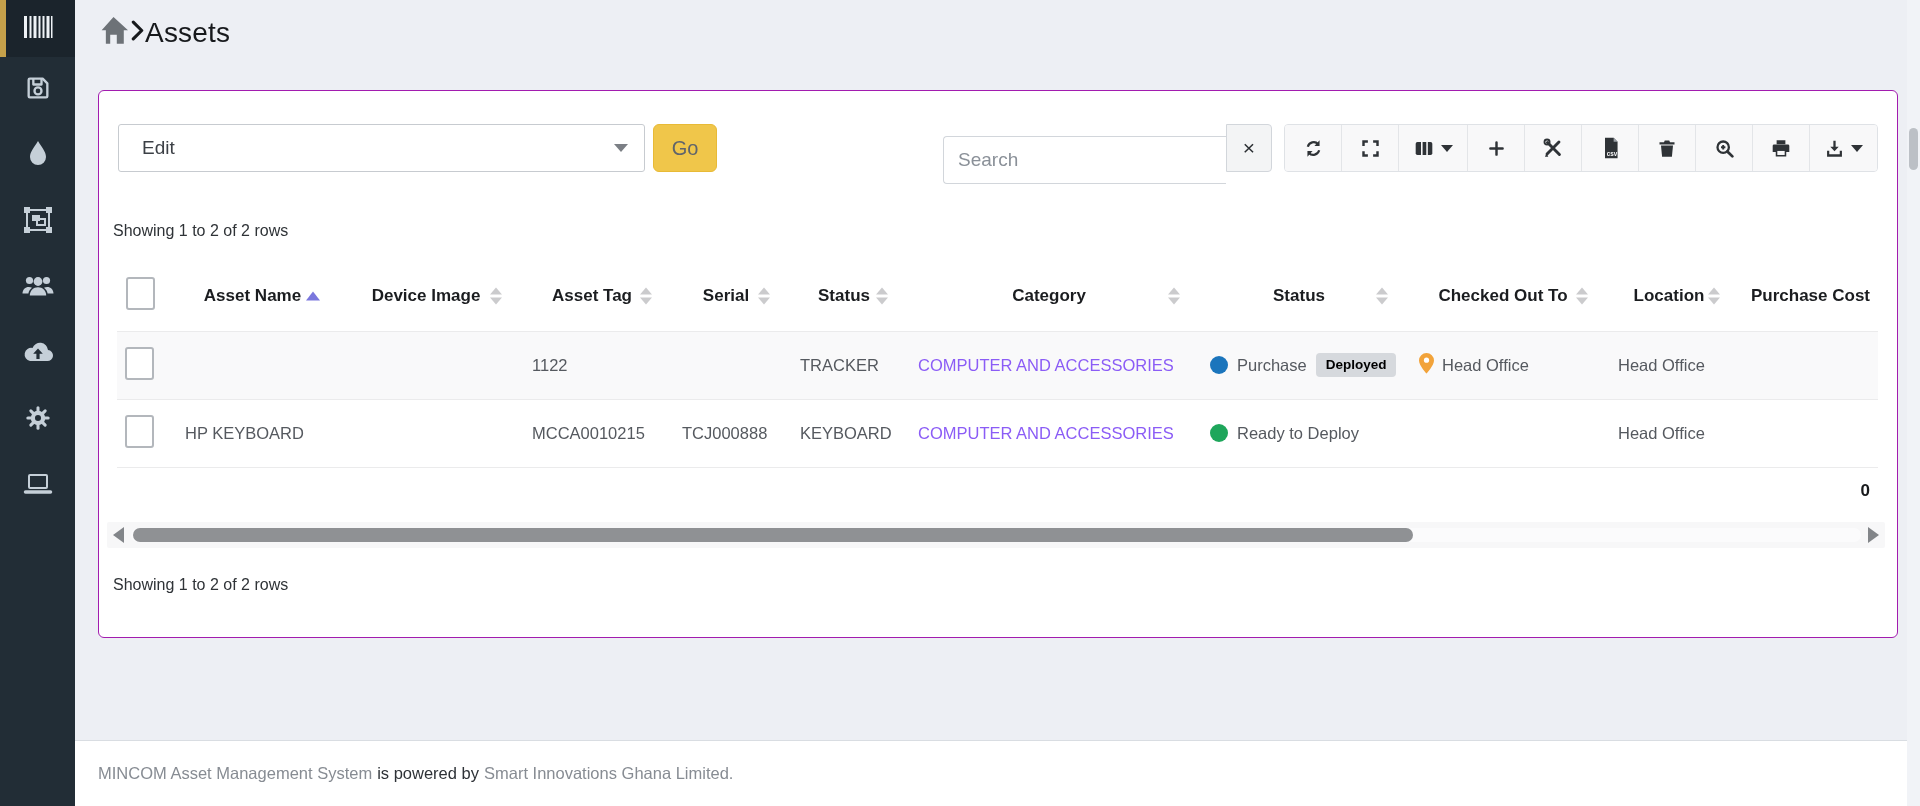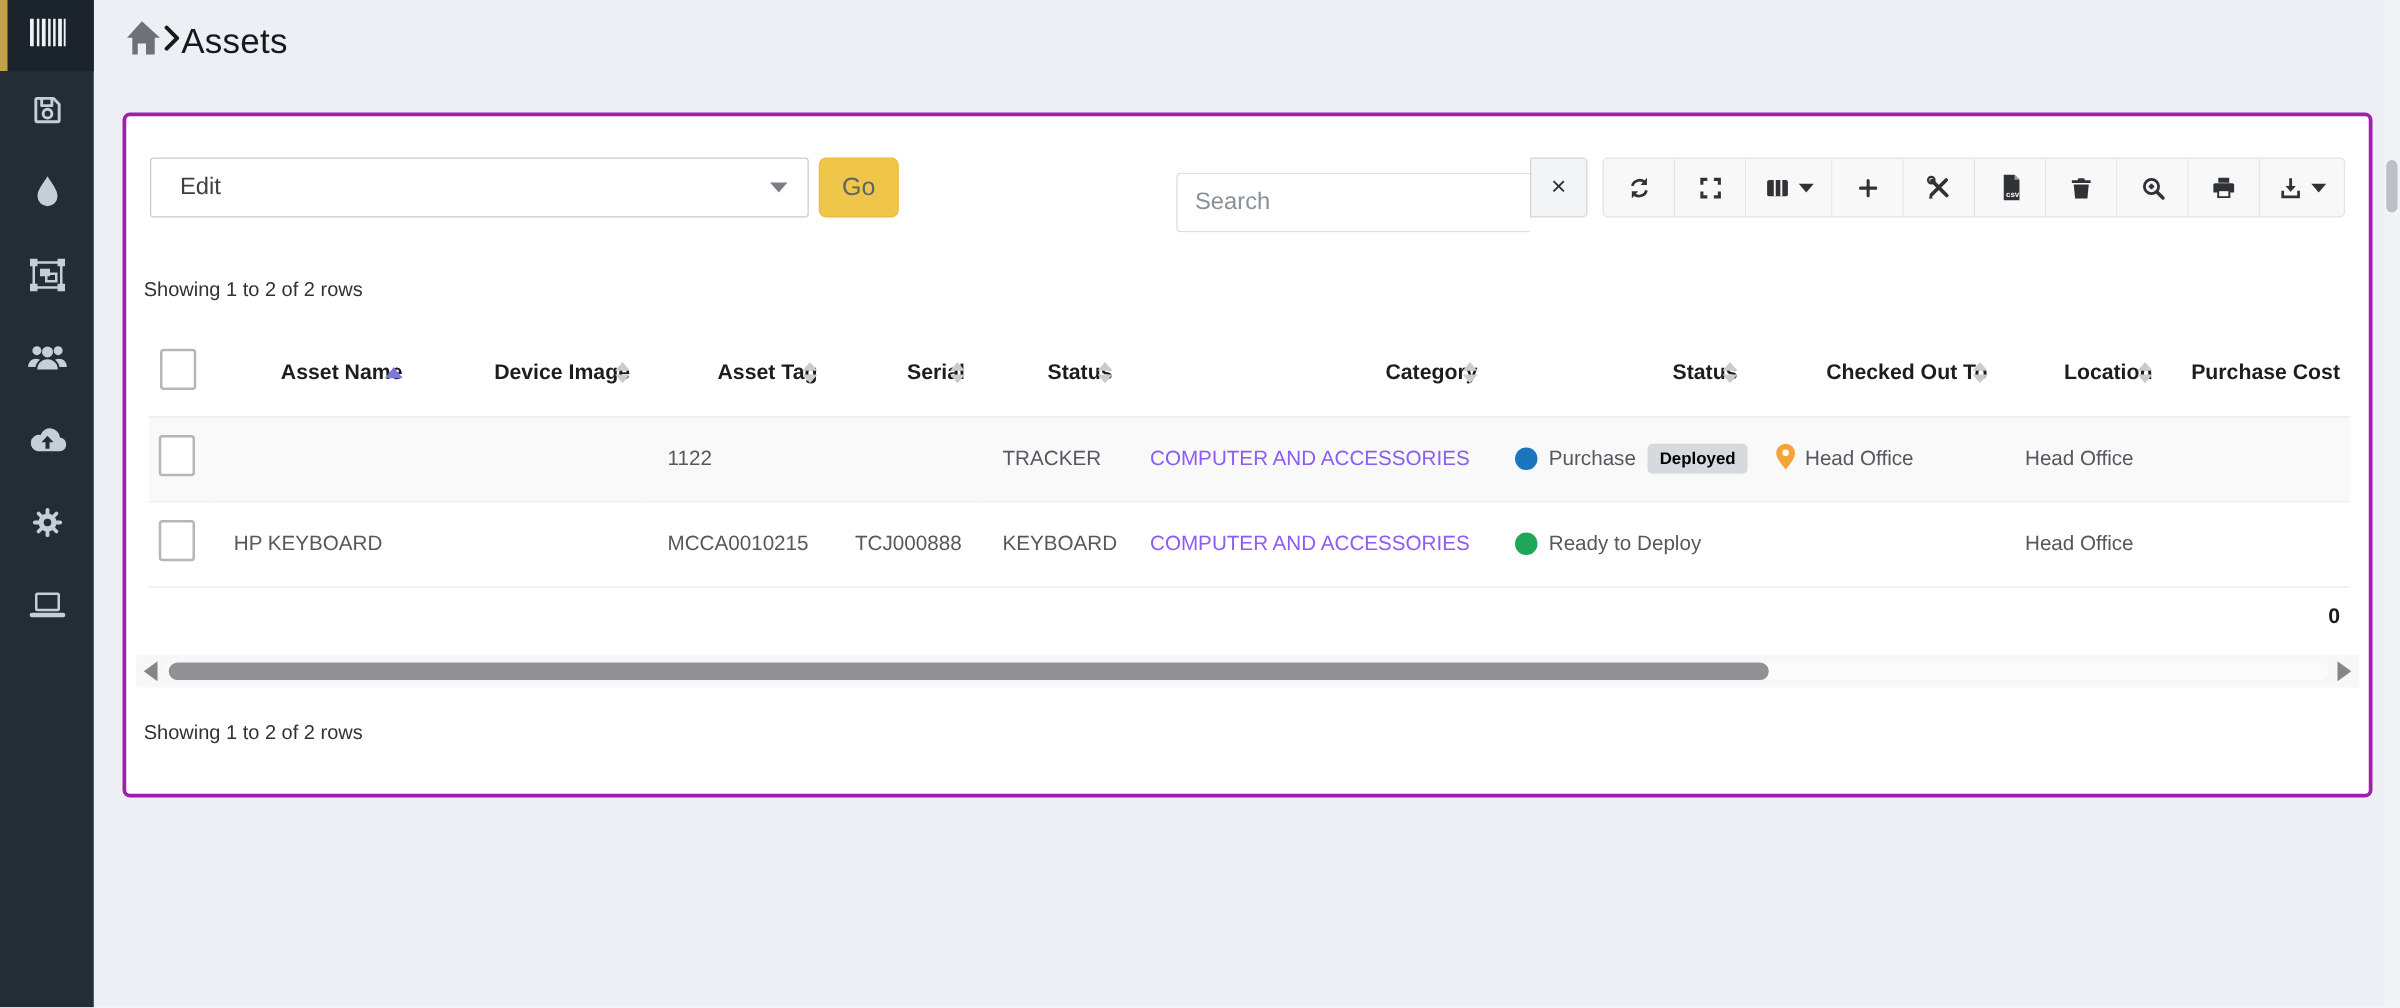--- a/index.html
+++ b/index.html
@@ -19,7 +19,7 @@
 
   
   .card { position:absolute; left:23px; right:22px; top:90px; height:548px; background:#fff;
-          border:3px solid #a21caf; border-radius:6px; overflow:hidden; }
+          border:1px solid #a21caf; border-radius:6px; overflow:hidden; }
 
   .toolbar { display:flex; justify-content:space-between; align-items:center; margin:33px 19px 0 19px; }
   .toolbar-left { display:flex; align-items:center; gap:8px; }

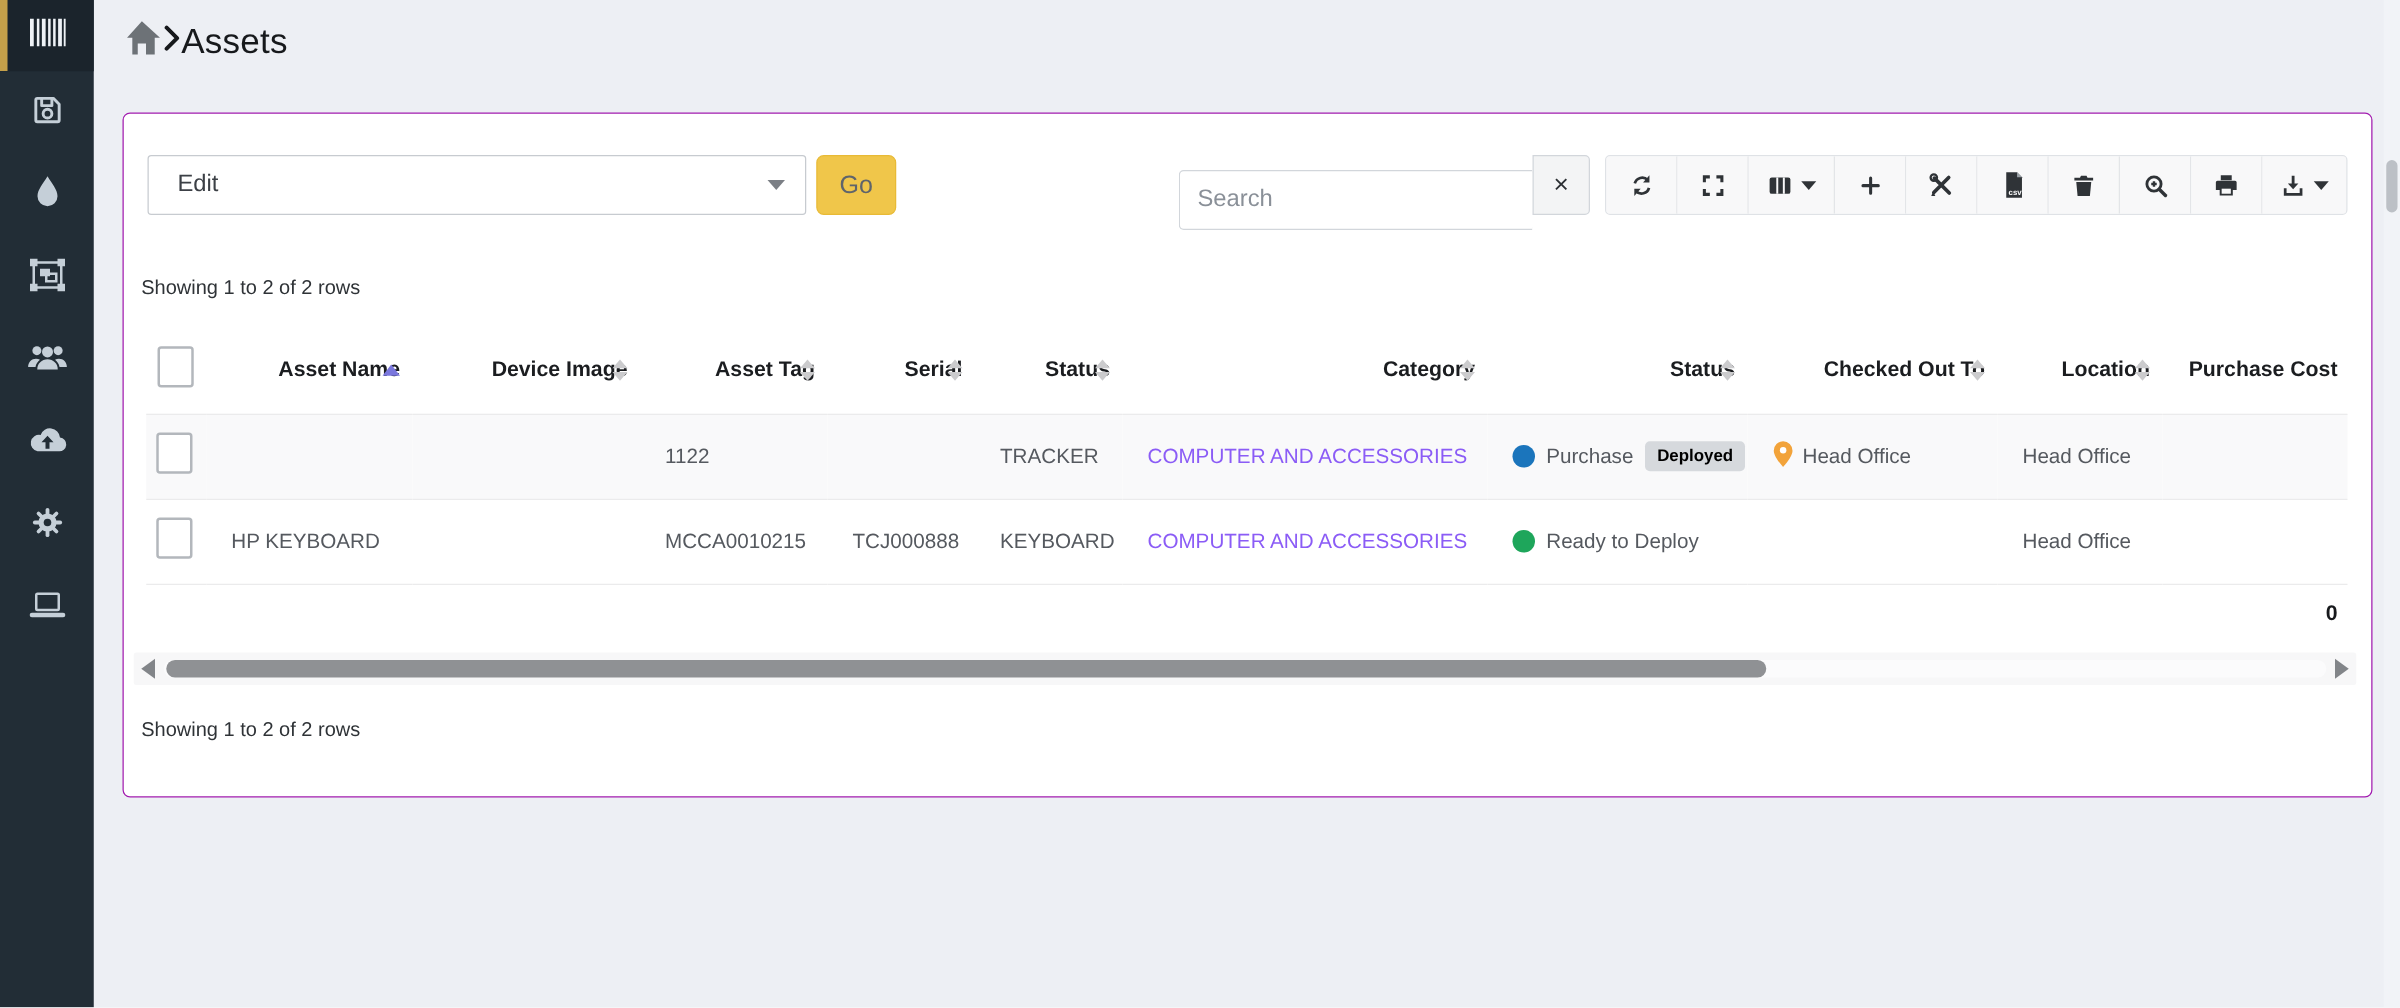--- a/index.html
+++ b/index.html
@@ -51,7 +51,7 @@
 
   
   table { margin:21px 0 0 18px; width:1761px; border-collapse:collapse; table-layout:fixed; }
-  thead th { height:70px; text-align:right; font-size:17px; font-weight:bold; color:#1b1d20;
+  thead th { height:70px; text-align:center; font-size:17px; font-weight:bold; color:#1b1d20;
              padding:0 10px 0 20px; position:relative; vertical-align:middle; }
   thead th.cb-col, tbody td.cb-col { padding-left:8px; }
   tbody td { height:68px; font-size:16.5px; color:#55595f; padding:0 10px 0 20px; vertical-align:middle; }

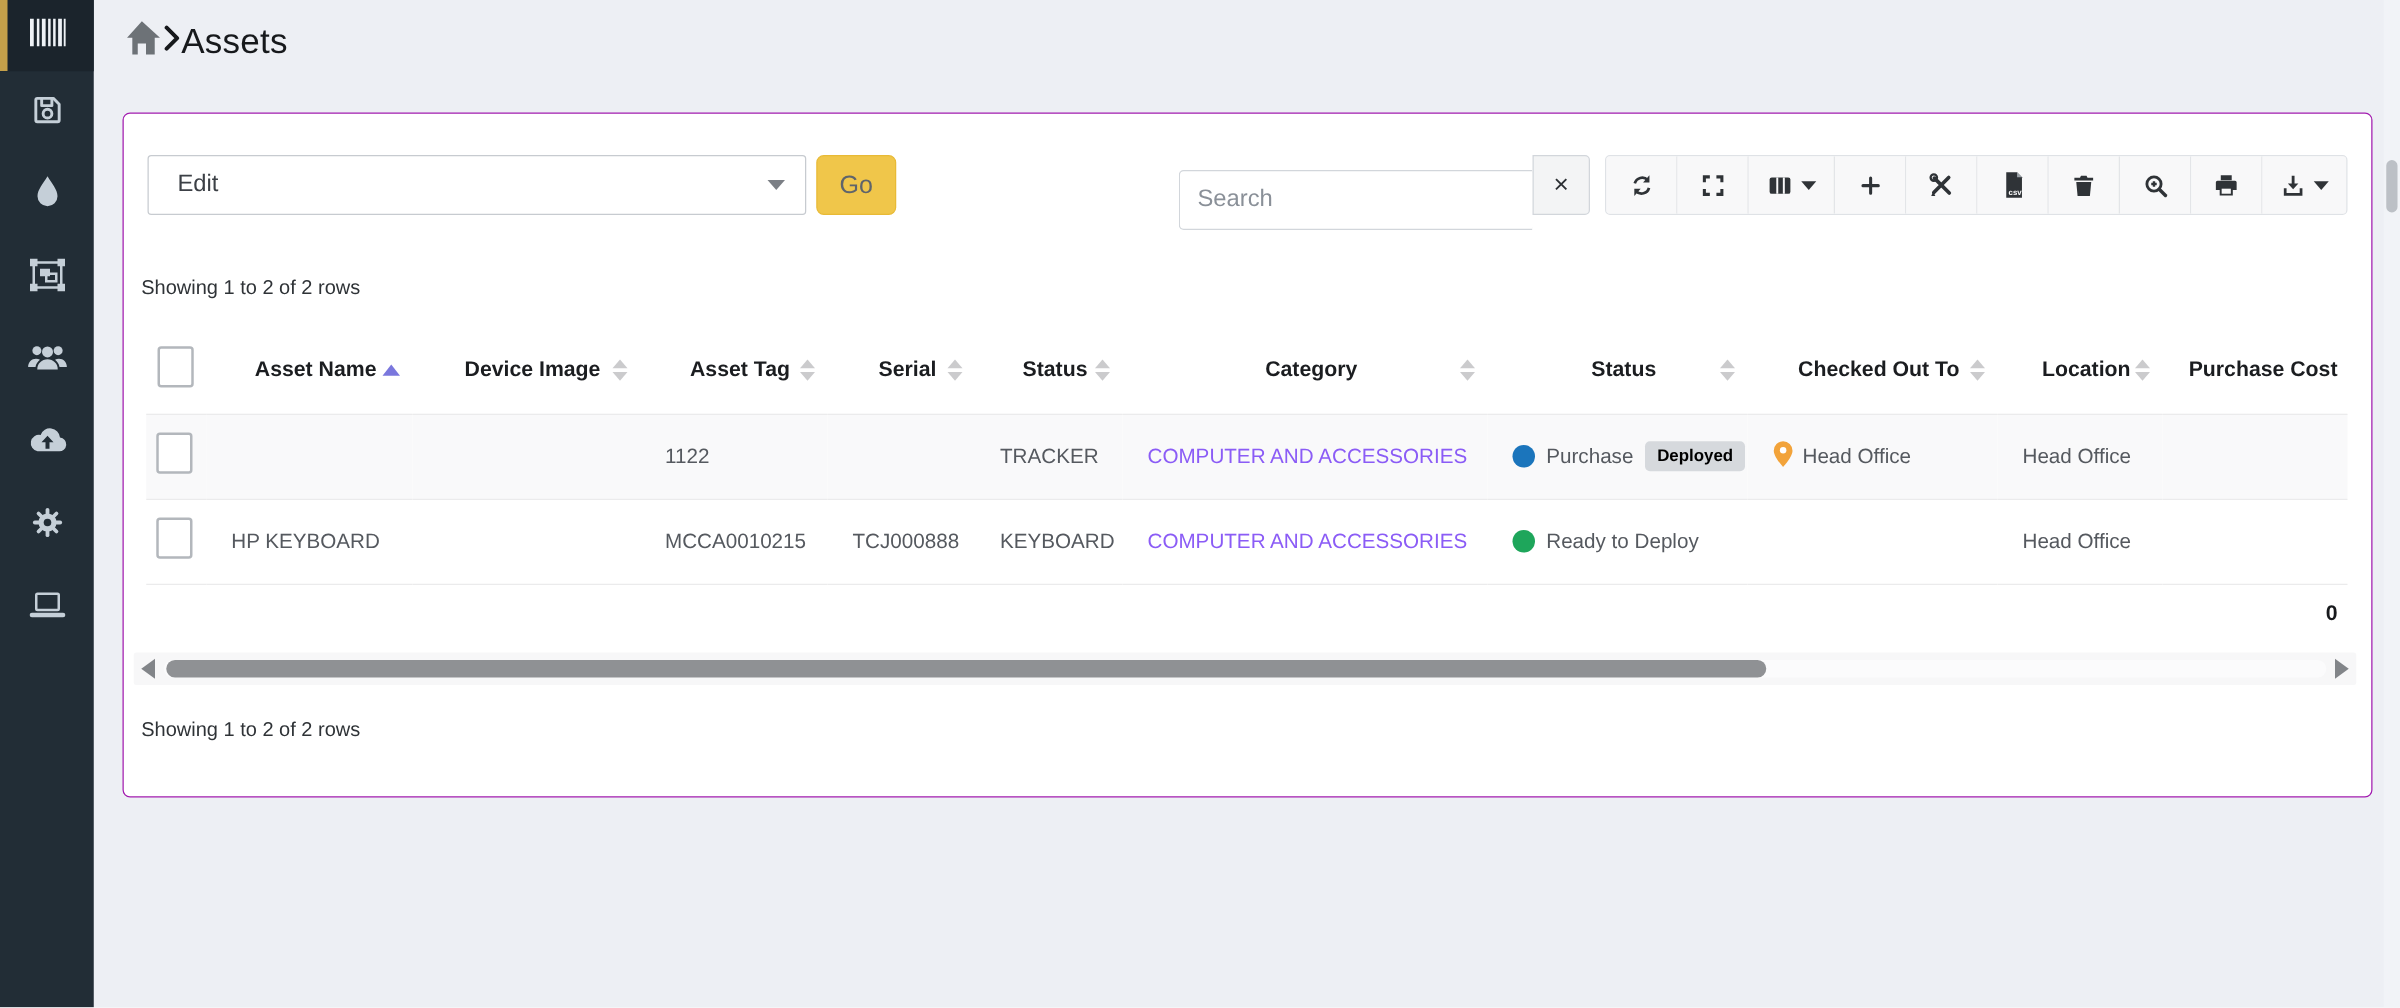--- a/index.html
+++ b/index.html
@@ -481,6 +481,11 @@
     </section>
   </main>
 
+  <footer class="page-footer">
+    <span class="muted">MINCOM Asset Management System</span>
+    <span class="dark">is powered by</span>
+    <span class="muted">Smart Innovations Ghana Limited.</span>
+  </footer>
 
   <div class="vscroll">
     <div class="vthumb"></div>

